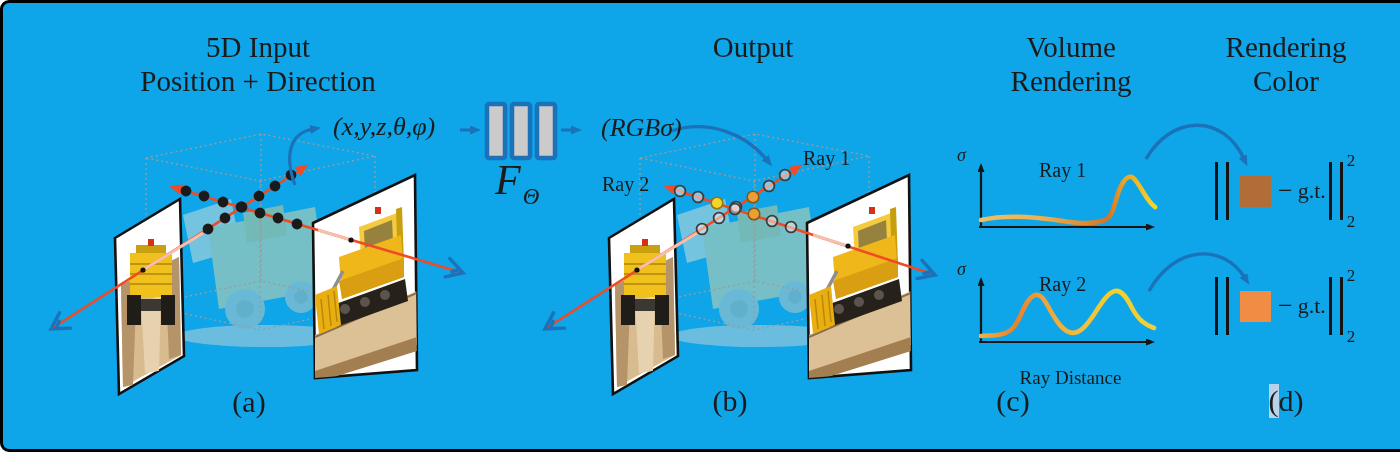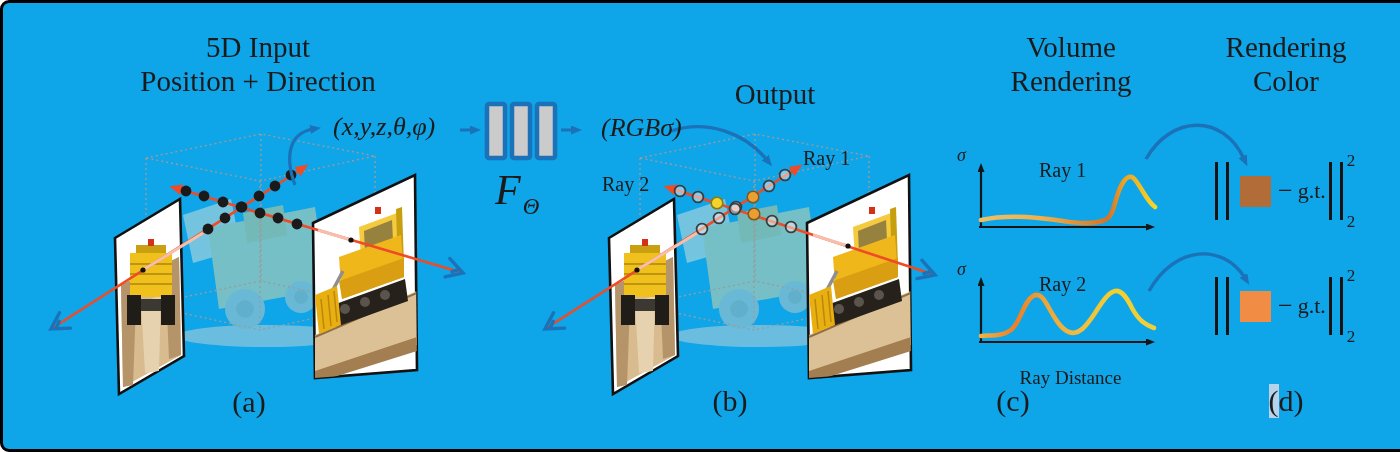--- a/index.html
+++ b/index.html
@@ -209,7 +209,7 @@
     <div>5D Input</div>
     <div>Position + Direction</div>
   </div>
-  <div class="abs title" style="left:612px; top:27px; width:320px;margin-top:47px;">
+  <div class="abs title" style="left:590px; top:27px; width:320px;">
     <div>Output</div>
   </div>
   <div class="abs title" style="left:958px; top:27px; width:220px;">

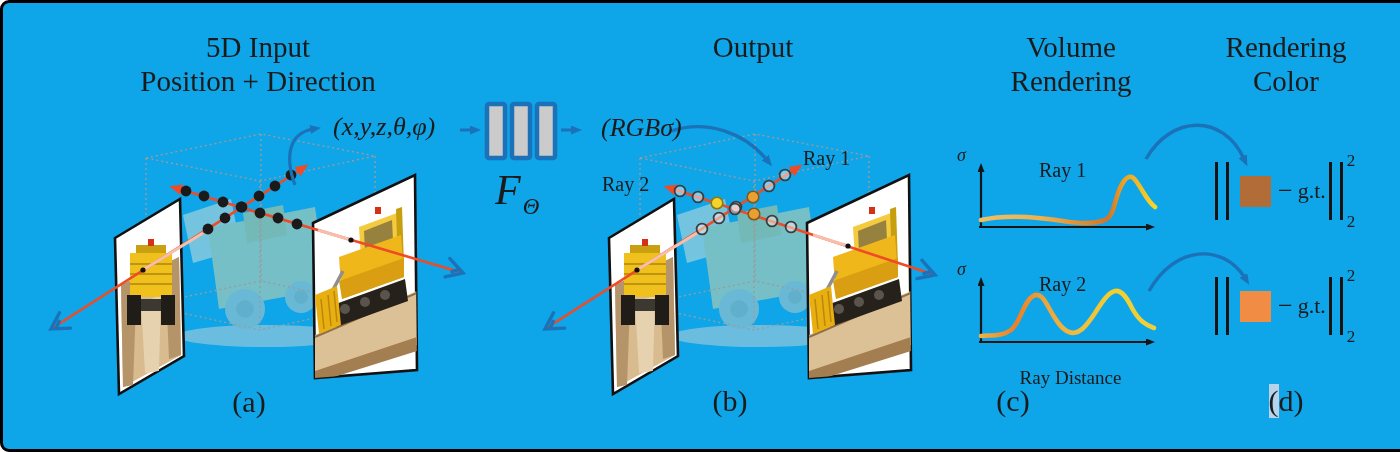--- a/index.html
+++ b/index.html
@@ -222,7 +222,7 @@
   </div>
 
   <div class="abs mathlabel" style="left:330px; top:109px;text-align:right;">(x,y,z,θ,φ)</div>
-  <div class="abs" style="left:492px; top:166px; white-space:nowrap;">
+  <div class="abs" style="left:492px; top:156px; white-space:nowrap;">
     <span class="net-f">F</span><span class="net-sub">Θ</span>
   </div>
   <div class="abs mathlabel" style="left:598px; top:110px;">(RGBσ)</div>

